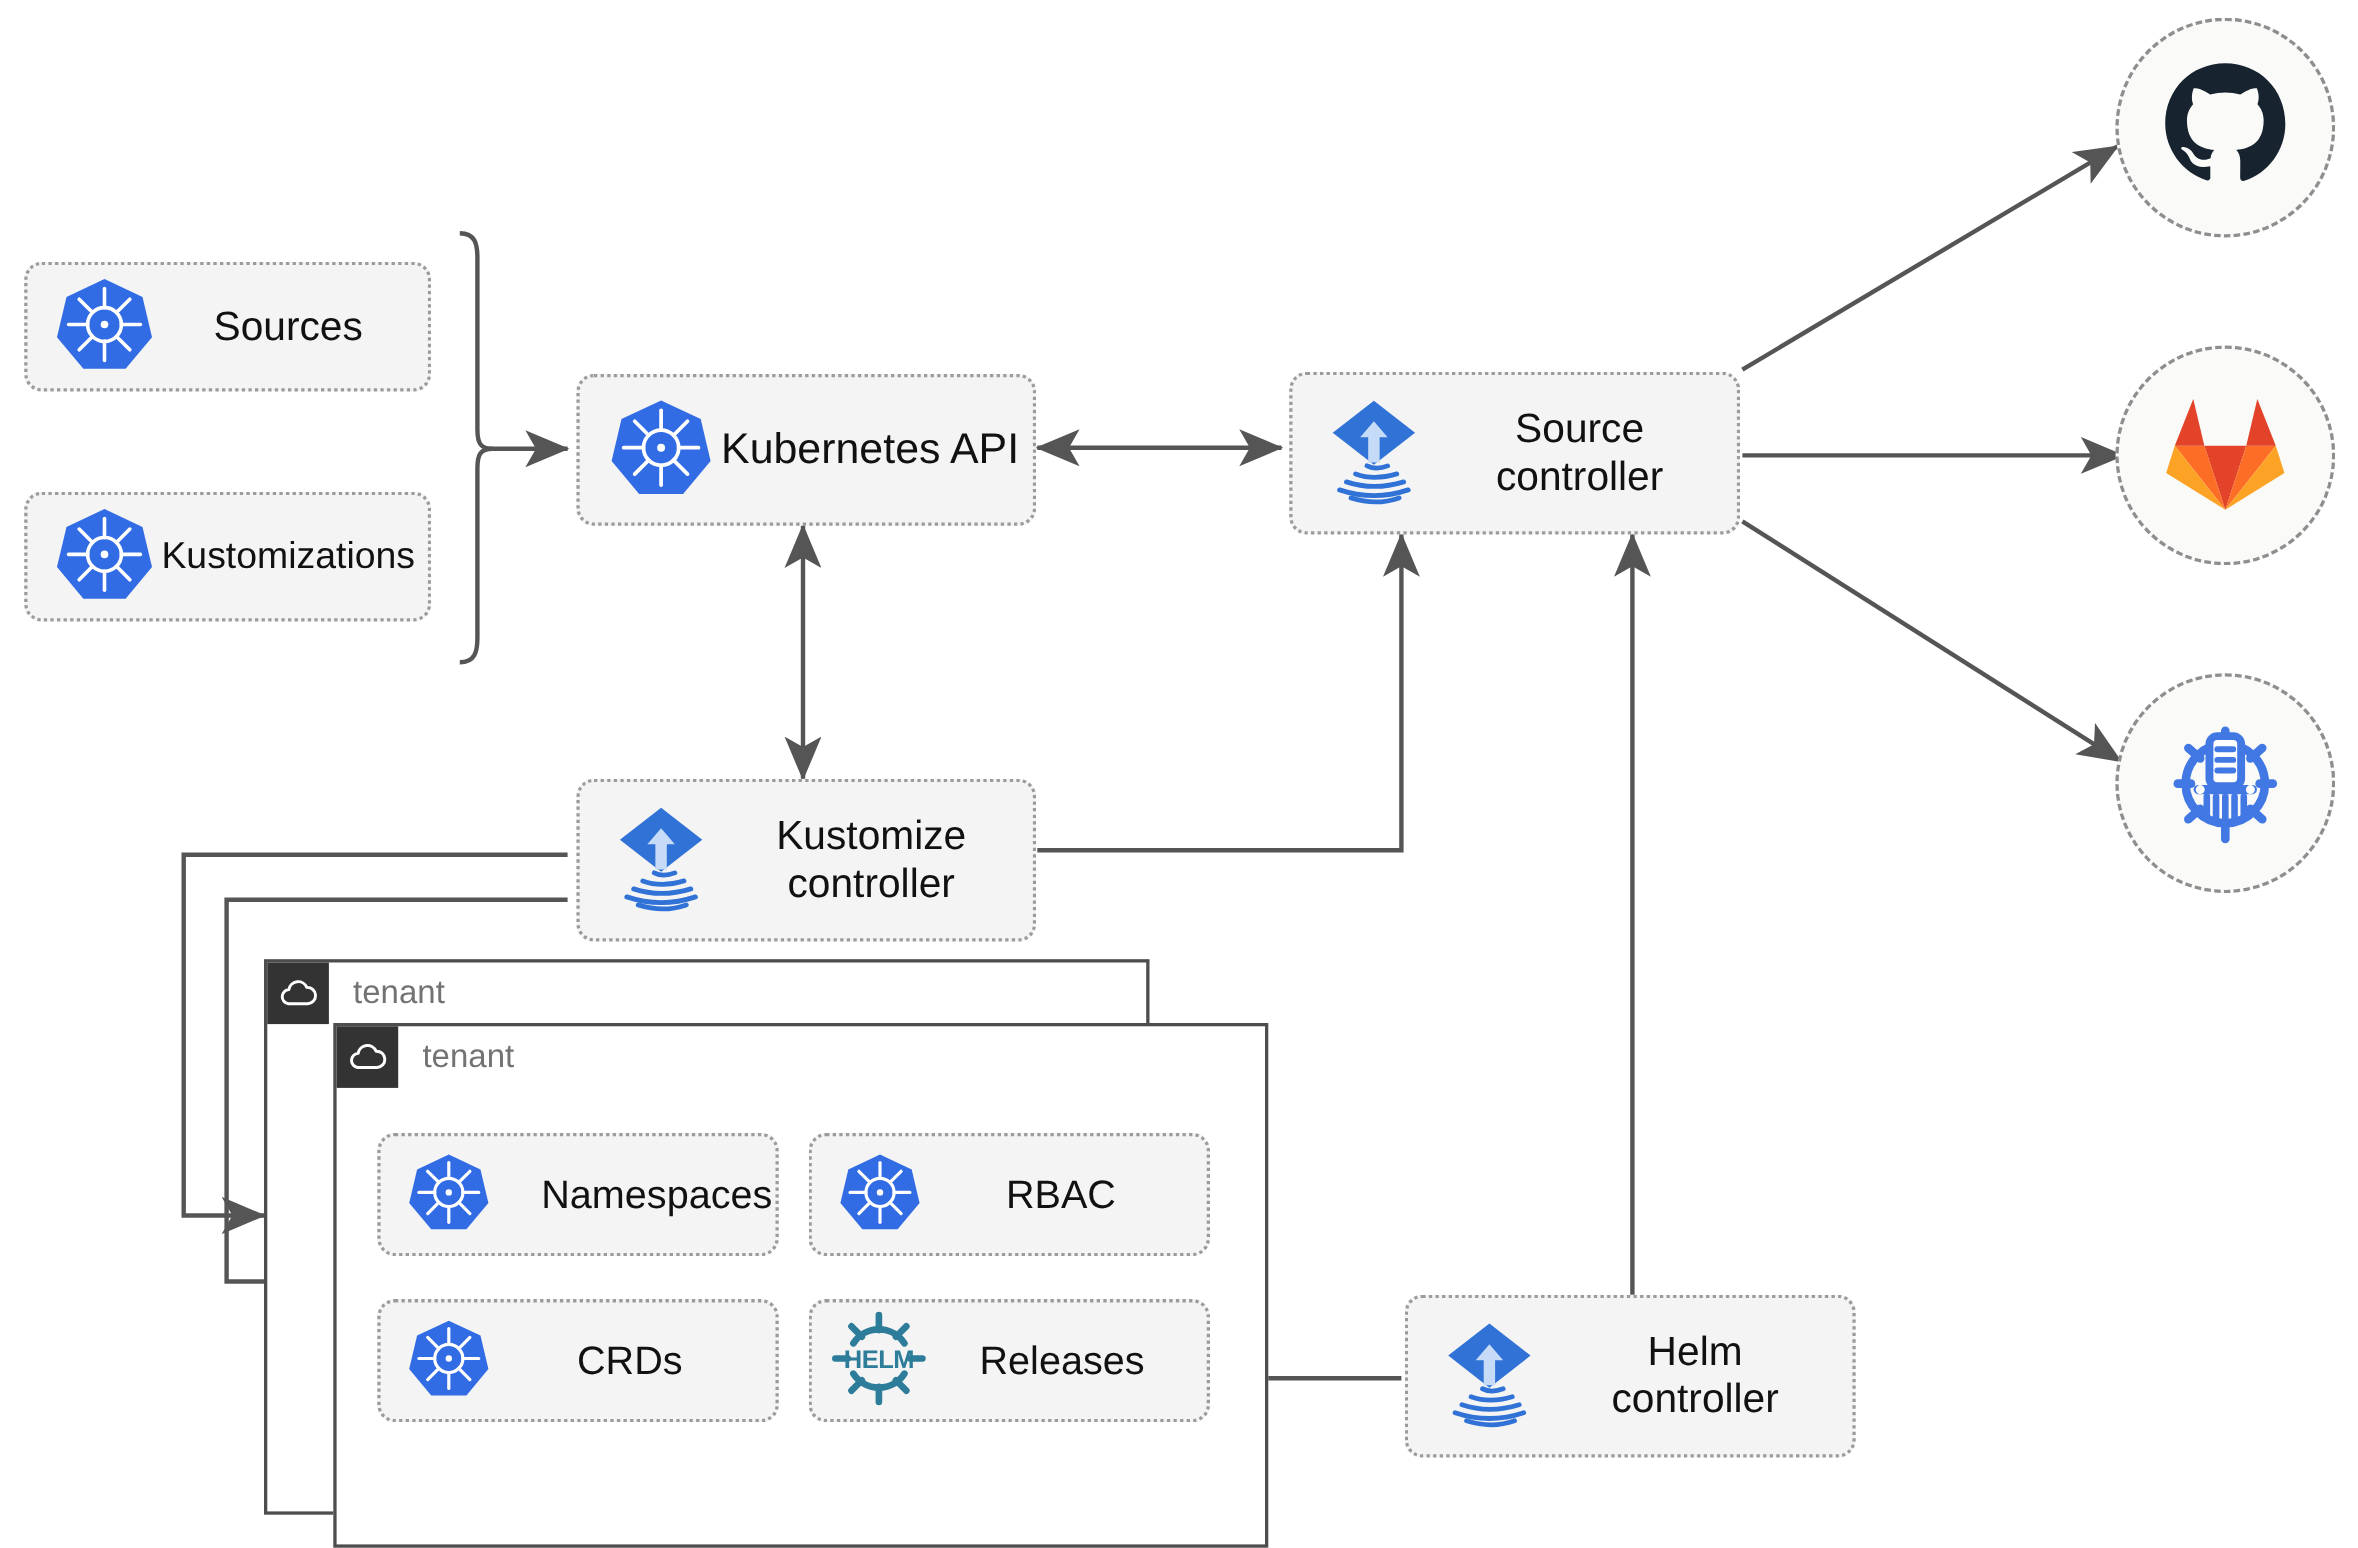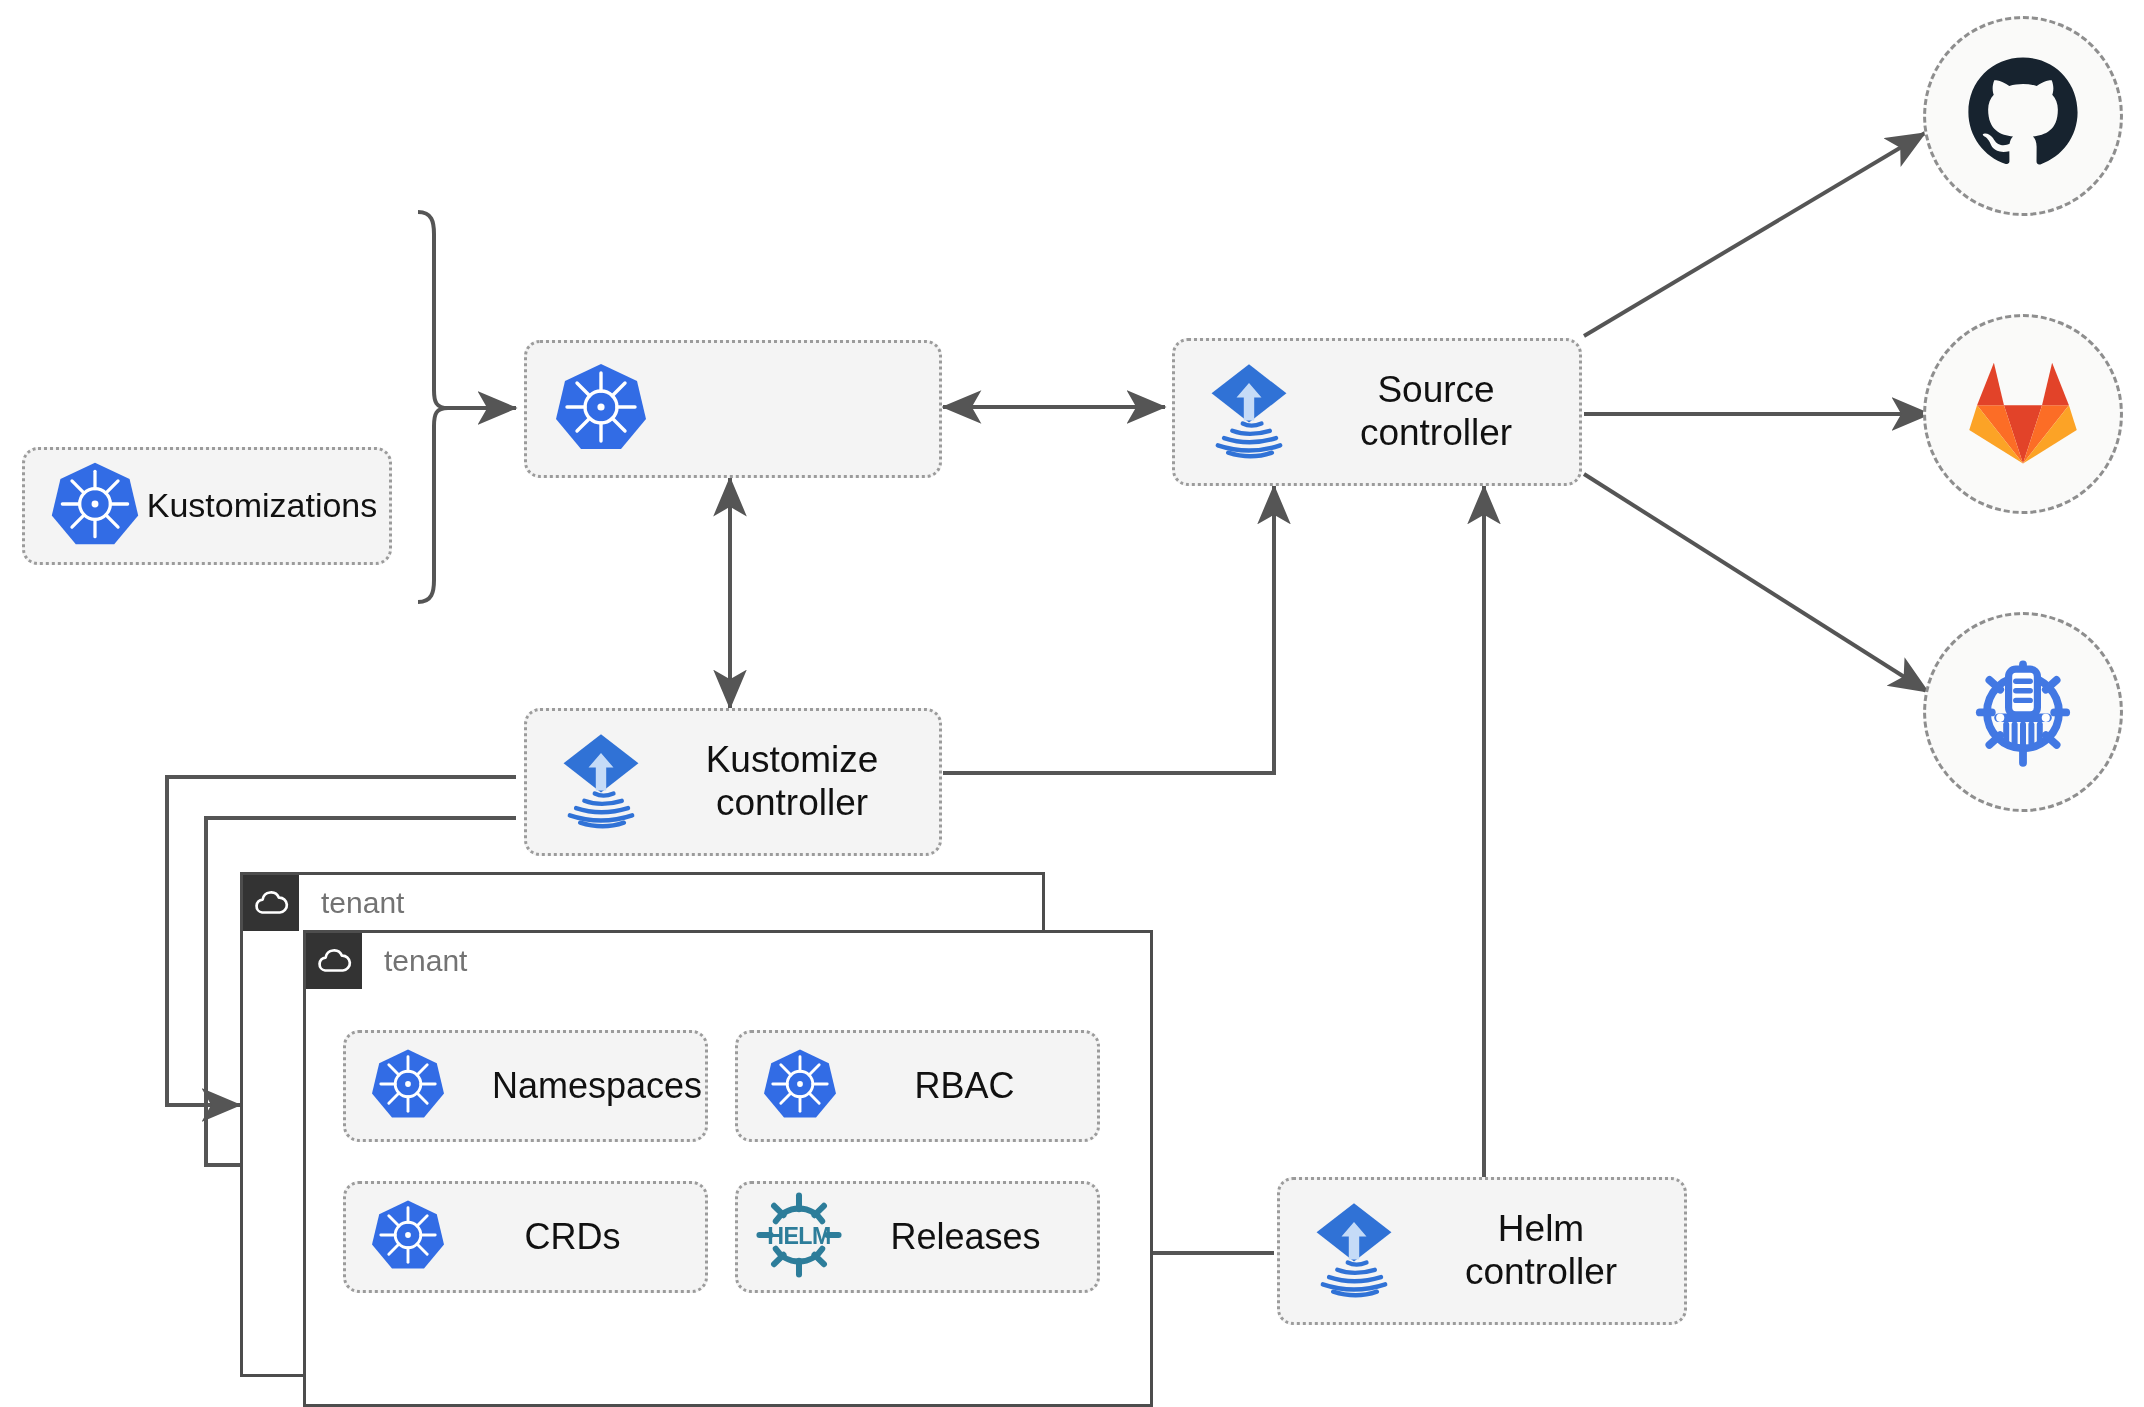--- a/index.html
+++ b/index.html
@@ -168,6 +168,26 @@
     </div>
   </div>
 
+  <div class="node" style="left:22px; top:238px; width:370px; height:118px;">
+    <span class="ico">
+      <svg width="96" height="96" viewBox="0 0 100 100" style="margin-left:22px;">
+        <path d="M50 7 L86 24 L95 62 L70 92 L30 92 L5 62 L14 24 Z" fill="#326ce5"></path>
+        <g fill="none" stroke="#ffffff" stroke-width="3.4" stroke-linecap="round">
+          <circle cx="50" cy="50" r="16"></circle>
+          <circle cx="50" cy="50" r="3.6" fill="#ffffff" stroke="none"></circle>
+          <path d="M50 34 L50 16"></path>
+          <path d="M61.3 38.7 L74 26"></path>
+          <path d="M66 50 L84 50"></path>
+          <path d="M61.3 61.3 L74 74"></path>
+          <path d="M50 66 L50 84"></path>
+          <path d="M38.7 61.3 L26 74"></path>
+          <path d="M34 50 L16 50"></path>
+          <path d="M38.7 38.7 L26 26"></path>
+        </g>
+      </svg>
+    </span>
+    <span class="lbl">Sources</span>
+  </div>
 
   <div class="node" style="left:22px; top:447px; width:370px; height:118px;justify-content:center;">
     <span class="ico">

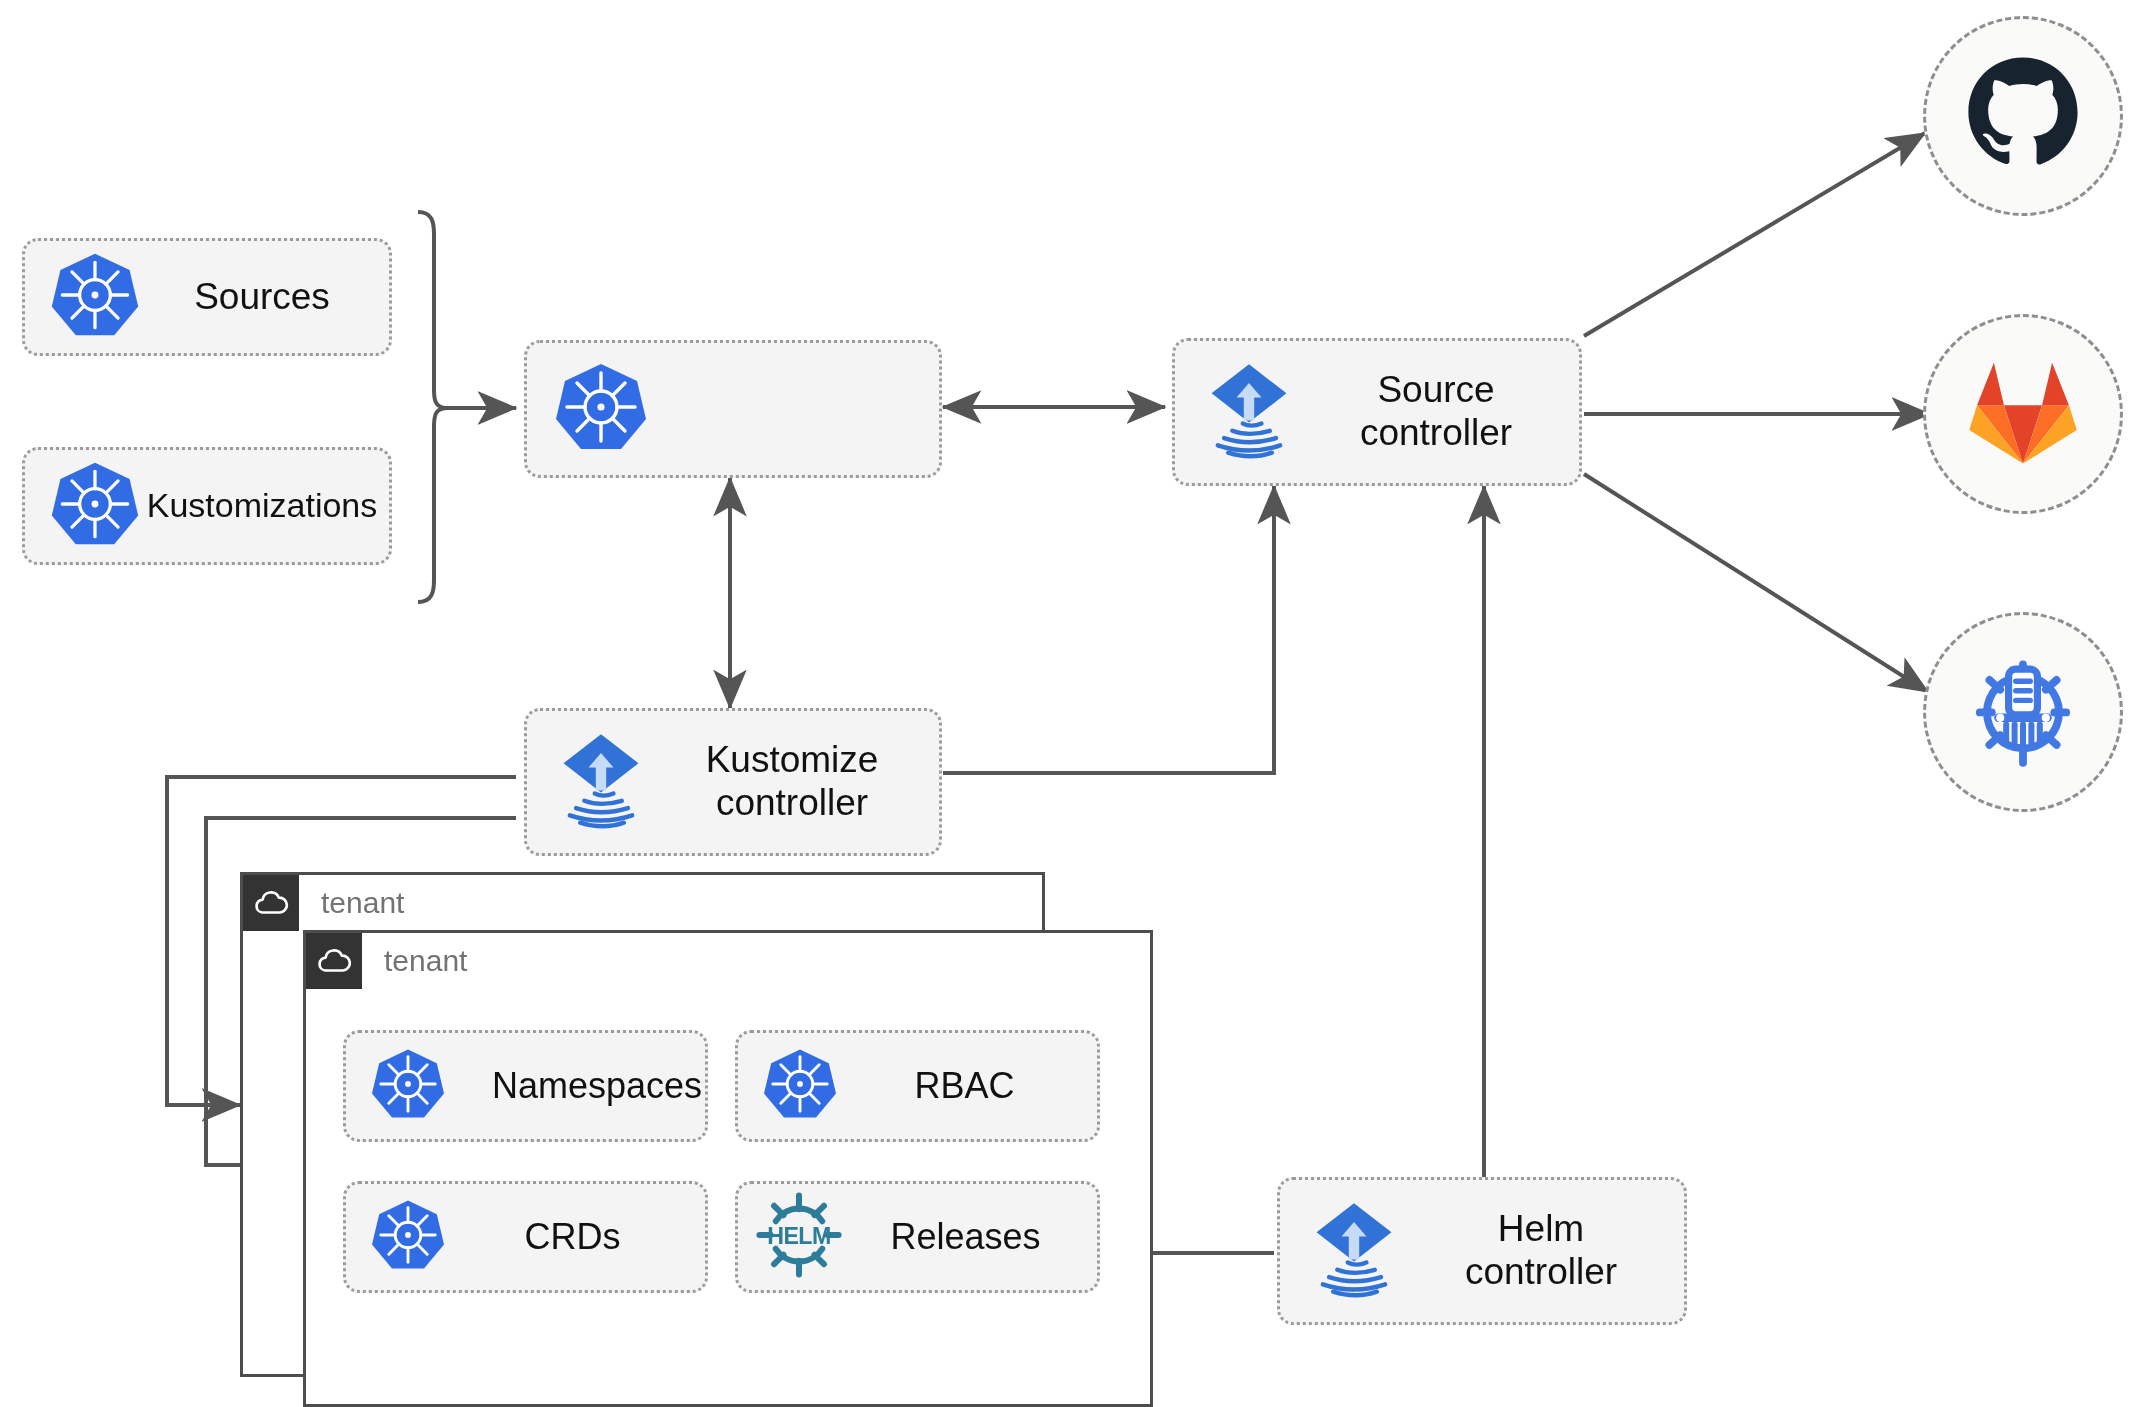--- a/index.html
+++ b/index.html
@@ -228,6 +228,7 @@
         </g>
       </svg>
     </span>
+    <span class="lbl" style="font-size:39px;">Kubernetes API</span>
   </div>
 
   <div class="node" style="left:1172px; top:338px; width:410px; height:148px;">

